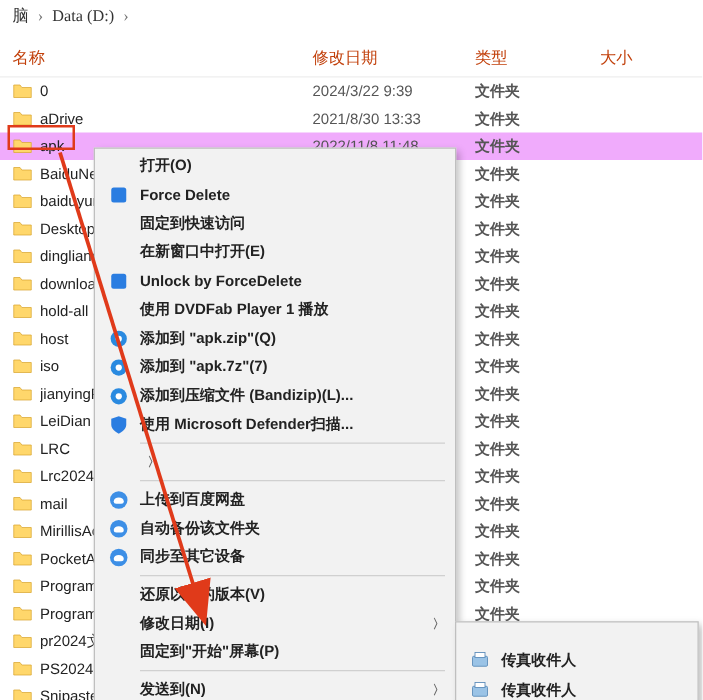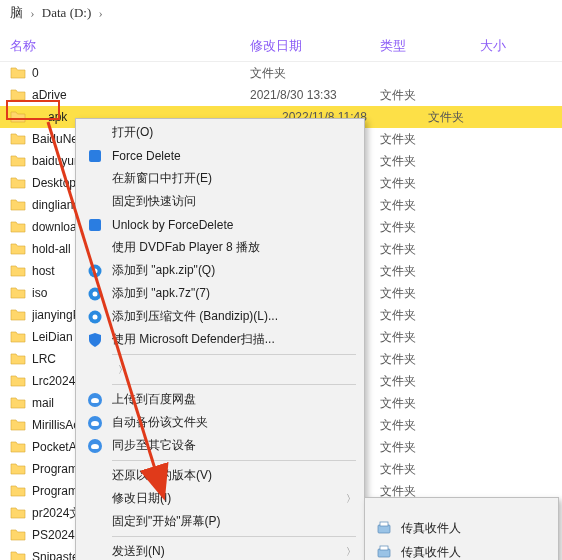--- a/index.html
+++ b/index.html
@@ -23,7 +23,7 @@
   .header-row {
     display: flex;
     padding: 10px 10px 6px 10px;
-    color: #8b5cf6;
+    color: #c2410c;
     font-size: 13px;
     border-bottom: 1px solid #eee;
   }

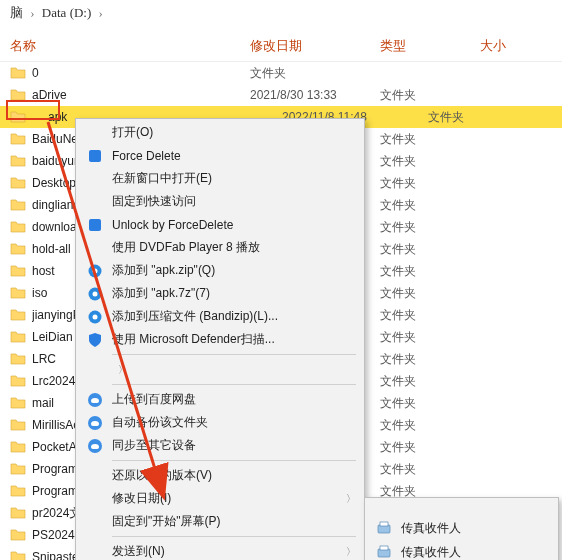--- a/index.html
+++ b/index.html
@@ -135,6 +135,7 @@
           <path d="M1 3 h5 l1.5 2 H15 v8 H1 Z" fill="#ffd76b" stroke="#d9a733" stroke-width="0.6"></path>
         </svg></span>
       <span class="name">0</span>
+      <span class="date">2024/3/22 9:39</span>
       <span class="type">文件夹</span>
     </div>
     <div class="file-row">

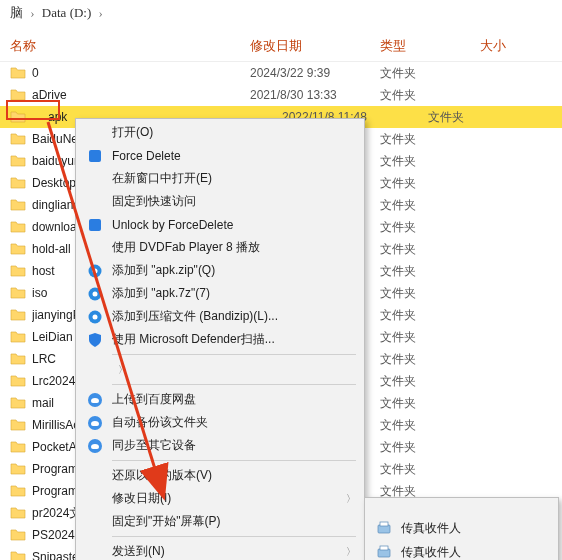--- a/index.html
+++ b/index.html
@@ -49,7 +49,7 @@
   }
   .file-row .name { width: 218px; color: #222; white-space: nowrap; overflow: hidden; }
   .file-row .date { width: 130px; color: #555; }
-  .file-row .type { width: 100px; color: #555; }
+  .file-row .type { width: 100px; color: #555; font-weight: bold; }
   .highlight-rect {
     position: absolute;
     border: 2px solid #e03a1a;

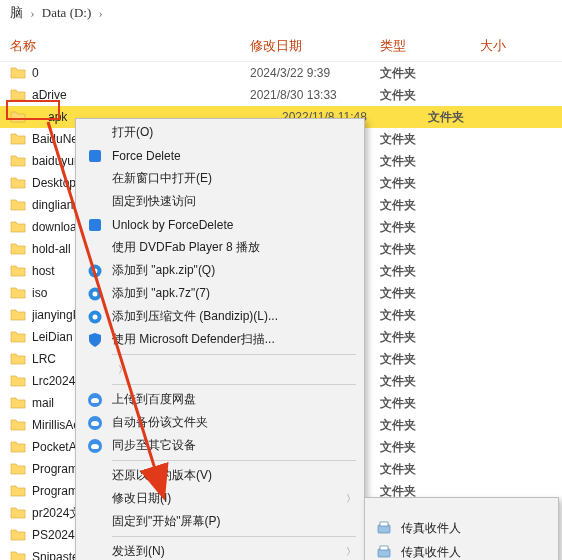--- a/index.html
+++ b/index.html
@@ -39,8 +39,7 @@
     height: 22px;
   }
   .file-row.selected {
-    background: #fde047;
-    gap: 16px;
+    background: #f0abfc;
   }
   .folder-icon {
     width: 16px; height: 16px;

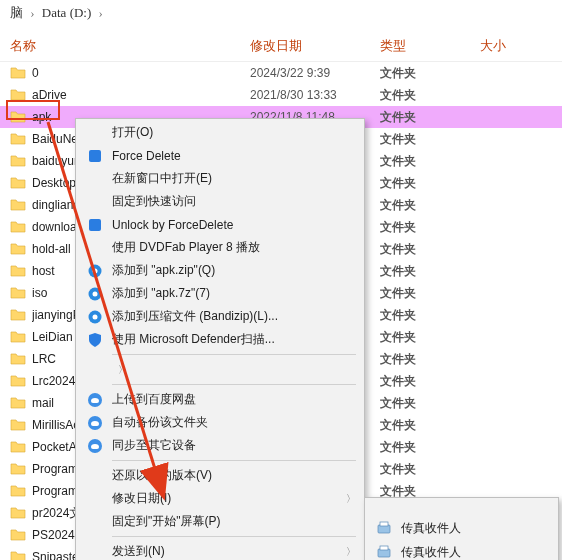--- a/index.html
+++ b/index.html
@@ -73,6 +73,7 @@
     color: #222;
     font-size: 12px;
     position: relative;
+    font-weight: bold;
   }
   .menu-item .micon {
     width: 22px; height: 16px;

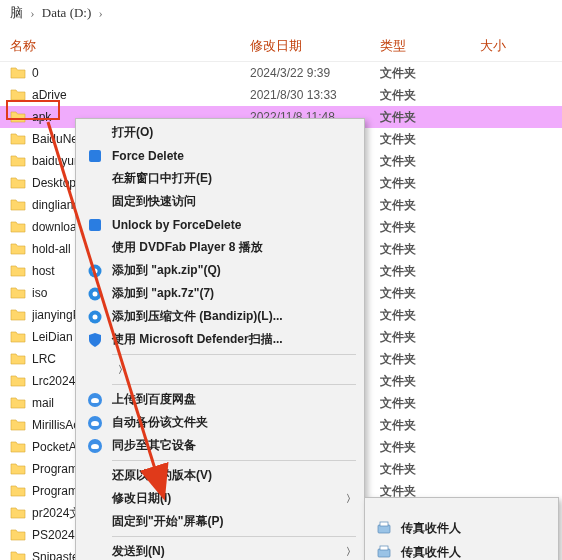--- a/index.html
+++ b/index.html
@@ -335,11 +335,11 @@
     </div>
     <div class="menu-item">
       <span class="micon"></span>
+      <span class="mlabel">固定到快速访问</span>
+    </div>
+    <div class="menu-item">
+      <span class="micon"></span>
       <span class="mlabel">在新窗口中打开(E)</span>
-    </div>
-    <div class="menu-item">
-      <span class="micon"></span>
-      <span class="mlabel">固定到快速访问</span>
     </div>
     <div class="menu-item">
       <span class="micon">

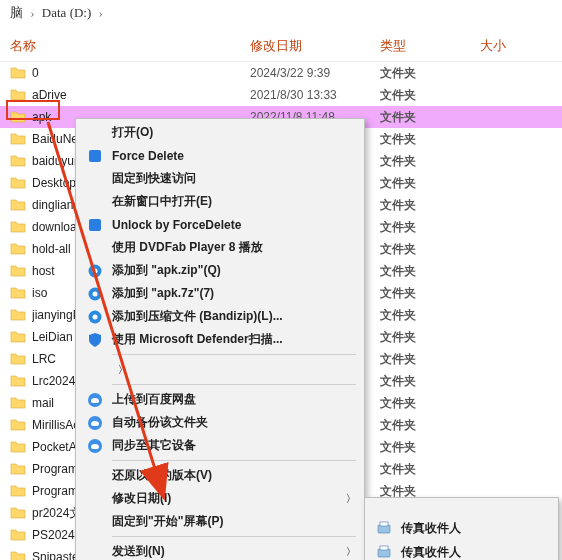--- a/index.html
+++ b/index.html
@@ -351,7 +351,7 @@
     </div>
     <div class="menu-item">
       <span class="micon"></span>
-      <span class="mlabel">使用 DVDFab Player 8 播放</span>
+      <span class="mlabel">使用 DVDFab Player 1 播放</span>
     </div>
     <div class="menu-item">
       <span class="micon">

